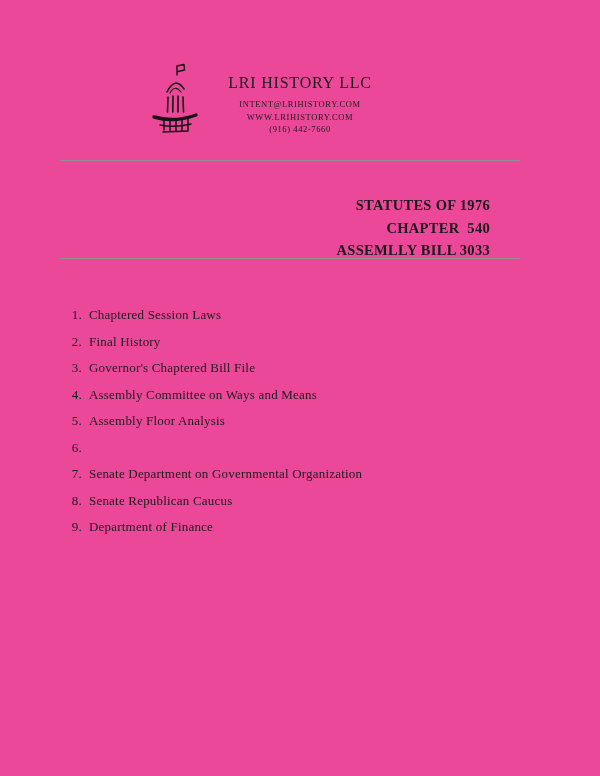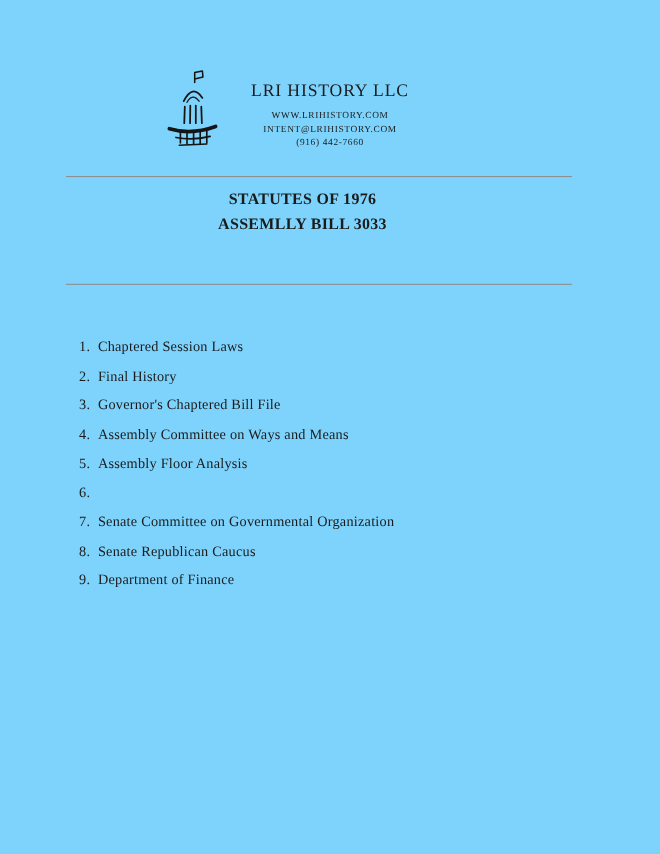--- a/index.html
+++ b/index.html
@@ -11,7 +11,7 @@
     position: relative;
     width: 600px;
     height: 776px;
-    background: #7dd3fc;
+    background: #ec4899;
     font-family: "Liberation Serif", "DejaVu Serif", serif;
     color: #1b1b1b;
     overflow: hidden;

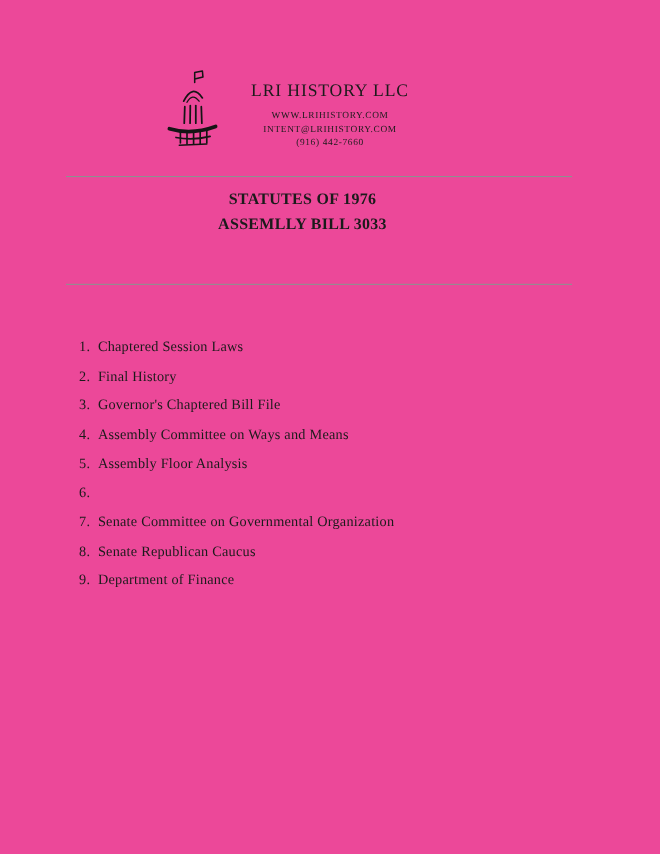--- a/index.html
+++ b/index.html
@@ -133,8 +133,8 @@
 
   <div class="company-block">
     <div class="company-name">LRI HISTORY LLC</div>
+    <div class="contact-line">INTENT@LRIHISTORY.COM</div>
     <div class="contact-line">WWW.LRIHISTORY.COM</div>
-    <div class="contact-line">INTENT@LRIHISTORY.COM</div>
     <div class="contact-line">(916) 442-7660</div>
   </div>
 

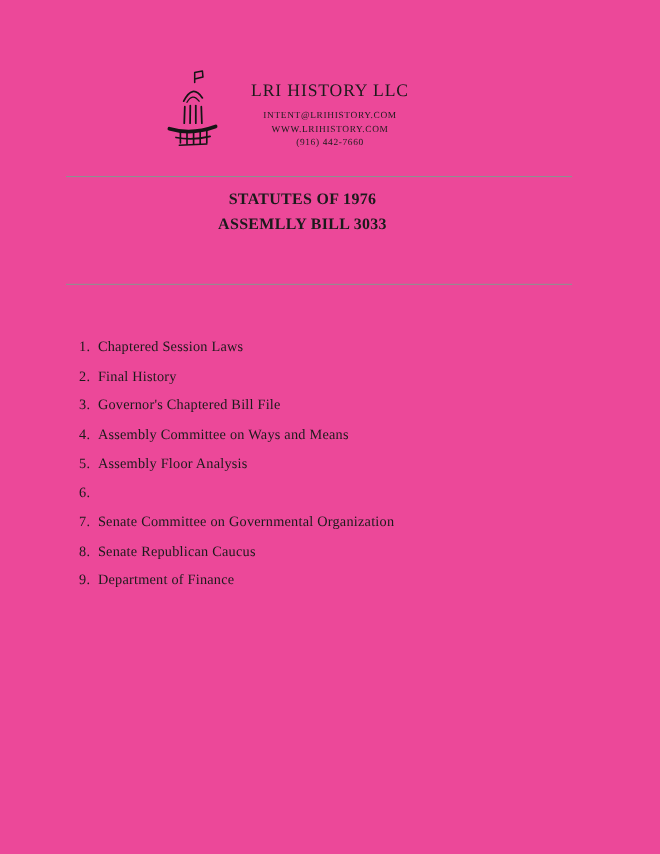--- a/index.html
+++ b/index.html
@@ -58,10 +58,10 @@
   
   .citation {
     position: absolute;
-    top: 170px;
+    top: 194px;
     left: 60px;
     width: 430px;
-    text-align: center;
+    text-align: right;
     font-weight: bold;
     font-size: 14.5px;
     line-height: 22.5px;

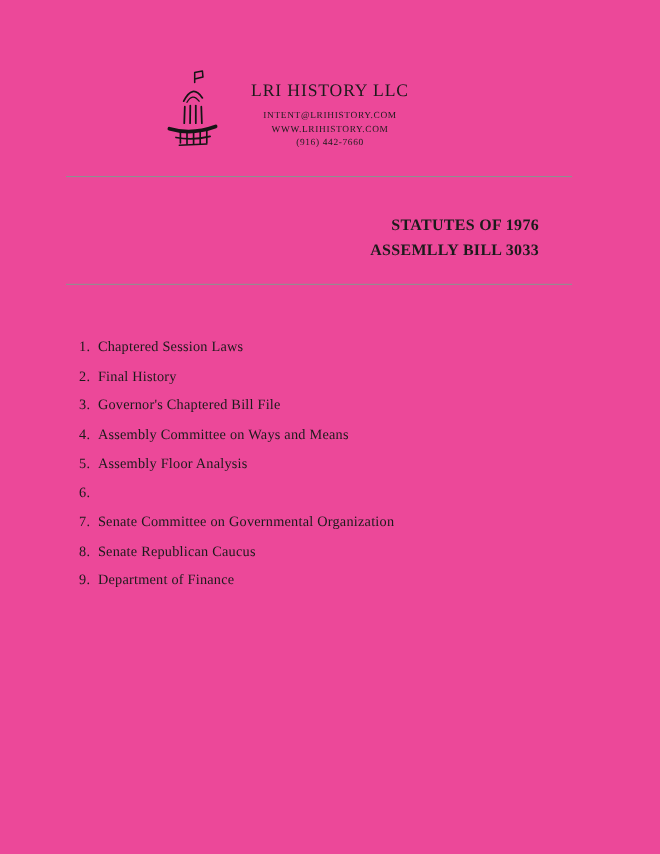--- a/index.html
+++ b/index.html
@@ -142,6 +142,7 @@
 
   <div class="citation">
     <div class="citation-line">STATUTES OF 1976</div>
+    <div class="citation-line">CHAPTER  540</div>
     <div class="citation-line">ASSEMLLY BILL 3033</div>
   </div>
 

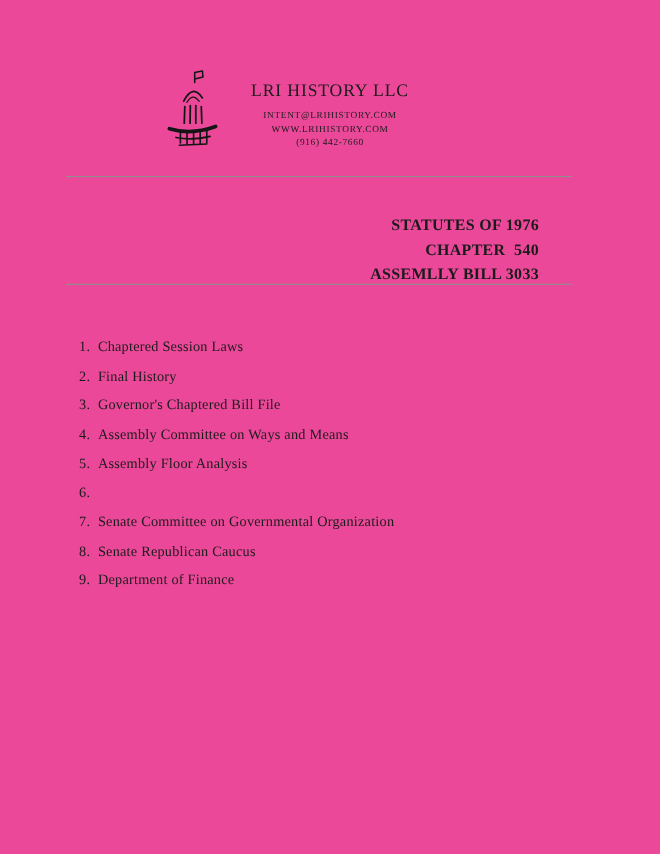--- a/index.html
+++ b/index.html
@@ -175,7 +175,7 @@
     </div>
     <div class="toc-item">
       <span class="toc-num">7.</span>
-      <span class="toc-label">Senate Committee on Governmental Organization</span>
+      <span class="toc-label">Senate Department on Governmental Organization</span>
     </div>
     <div class="toc-item">
       <span class="toc-num">8.</span>

